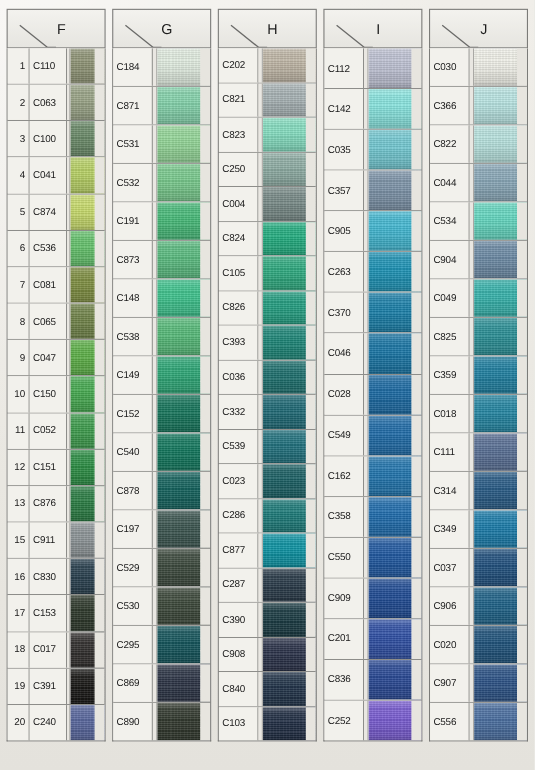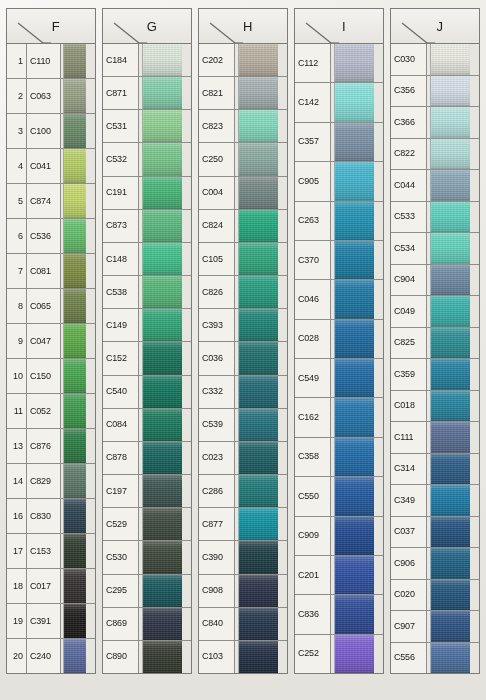--- a/index.html
+++ b/index.html
@@ -1207,19 +1207,6 @@
             </div>
           </div>
           <div class="row">
-            <div class="cell-code">C356</div>
-            <div class="gutter"></div>
-            <div class="cell-swatch">
-              <div class="band" style="background: rgb(216, 226, 236);"></div>
-              <div class="band-shade"></div>
-              <div class="zigzag">
-                <svg viewBox="0 0 9 30" preserveAspectRatio="none">
-                  <path d="M0,0 L9,0 L9,30 L0,30 L5,25 L0,20 L5,15 L0,10 L5,5 Z" fill="#e7e5df"></path>
-                </svg>
-              </div>
-            </div>
-          </div>
-          <div class="row">
             <div class="cell-code">C366</div>
             <div class="gutter"></div>
             <div class="cell-swatch">

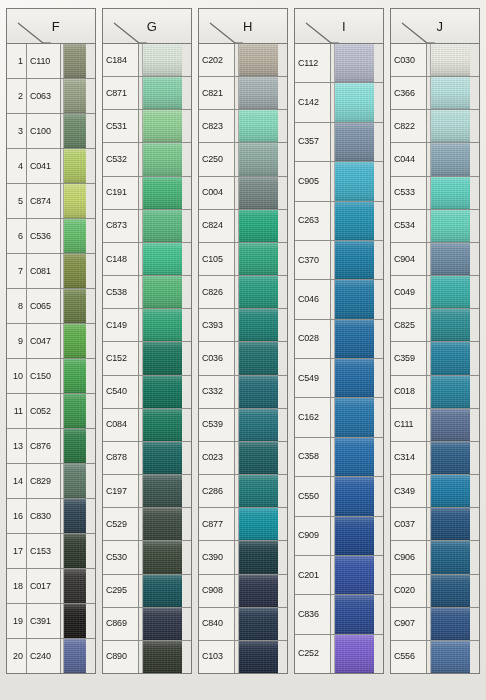--- a/index.html
+++ b/index.html
@@ -999,6 +999,19 @@
             </div>
           </div>
           <div class="row">
+            <div class="cell-code">C035</div>
+            <div class="gutter"></div>
+            <div class="cell-swatch">
+              <div class="band" style="background: rgb(114, 198, 207);"></div>
+              <div class="band-shade"></div>
+              <div class="zigzag">
+                <svg viewBox="0 0 9 30" preserveAspectRatio="none">
+                  <path d="M0,0 L9,0 L9,30 L0,30 L5,25 L0,20 L5,15 L0,10 L5,5 Z" fill="#e7e5df"></path>
+                </svg>
+              </div>
+            </div>
+          </div>
+          <div class="row">
             <div class="cell-code">C357</div>
             <div class="gutter"></div>
             <div class="cell-swatch">

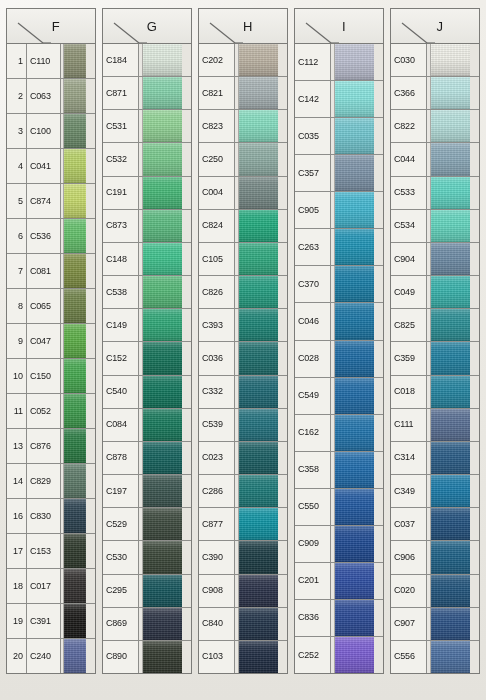--- a/index.html
+++ b/index.html
@@ -1259,19 +1259,6 @@
             </div>
           </div>
           <div class="row">
-            <div class="cell-code">C533</div>
-            <div class="gutter"></div>
-            <div class="cell-swatch">
-              <div class="band" style="background: rgb(95, 212, 194);"></div>
-              <div class="band-shade"></div>
-              <div class="zigzag">
-                <svg viewBox="0 0 9 30" preserveAspectRatio="none">
-                  <path d="M0,0 L9,0 L9,30 L0,30 L5,25 L0,20 L5,15 L0,10 L5,5 Z" fill="#e7e5df"></path>
-                </svg>
-              </div>
-            </div>
-          </div>
-          <div class="row">
             <div class="cell-code">C534</div>
             <div class="gutter"></div>
             <div class="cell-swatch">

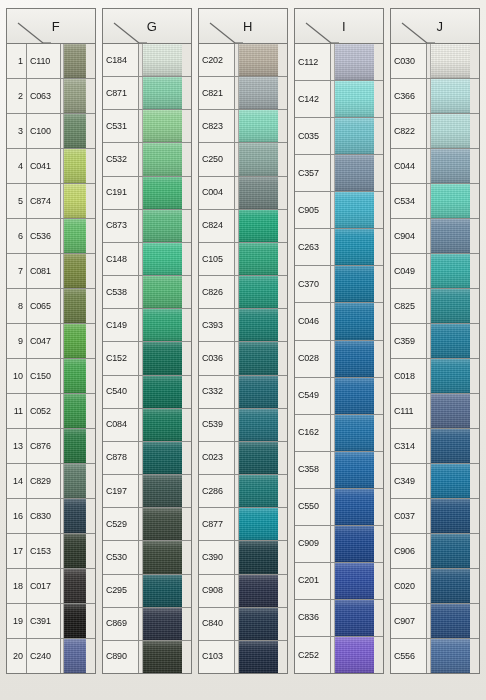--- a/index.html
+++ b/index.html
@@ -342,6 +342,20 @@
             </div>
           </div>
           <div class="row">
+            <div class="cell-num">12</div>
+            <div class="cell-code">C151</div>
+            <div class="gutter"></div>
+            <div class="cell-swatch">
+              <div class="band" style="background: rgb(46, 143, 70);"></div>
+              <div class="band-shade"></div>
+              <div class="zigzag">
+                <svg viewBox="0 0 9 30" preserveAspectRatio="none">
+                  <path d="M0,0 L9,0 L9,30 L0,30 L5,25 L0,20 L5,15 L0,10 L5,5 Z" fill="#e7e5df"></path>
+                </svg>
+              </div>
+            </div>
+          </div>
+          <div class="row">
             <div class="cell-num">13</div>
             <div class="cell-code">C876</div>
             <div class="gutter"></div>

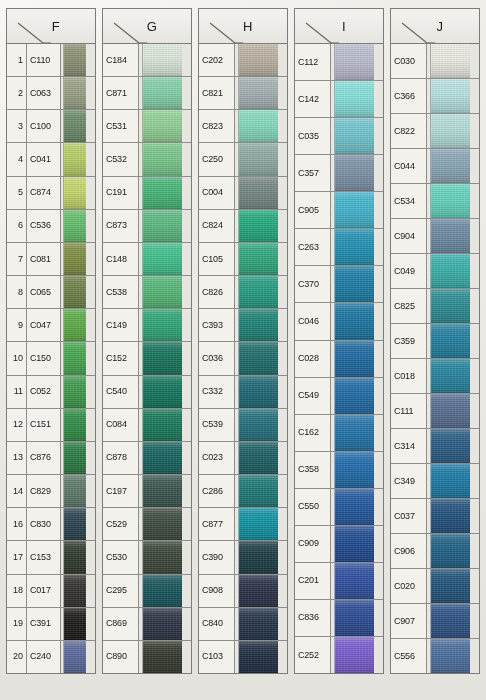--- a/index.html
+++ b/index.html
@@ -610,19 +610,6 @@
             </div>
           </div>
           <div class="row">
-            <div class="cell-code">C084</div>
-            <div class="gutter"></div>
-            <div class="cell-swatch">
-              <div class="band" style="background: rgb(24, 122, 92);"></div>
-              <div class="band-shade"></div>
-              <div class="zigzag">
-                <svg viewBox="0 0 9 30" preserveAspectRatio="none">
-                  <path d="M0,0 L9,0 L9,30 L0,30 L5,25 L0,20 L5,15 L0,10 L5,5 Z" fill="#e7e5df"></path>
-                </svg>
-              </div>
-            </div>
-          </div>
-          <div class="row">
             <div class="cell-code">C878</div>
             <div class="gutter"></div>
             <div class="cell-swatch">

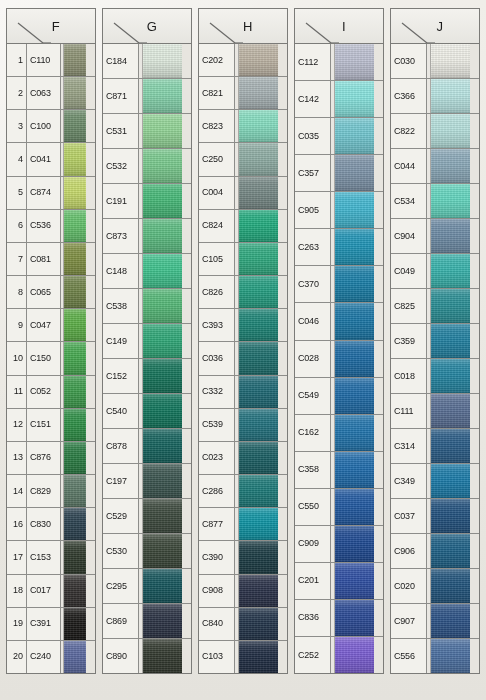--- a/index.html
+++ b/index.html
@@ -370,20 +370,6 @@
             </div>
           </div>
           <div class="row">
-            <div class="cell-num">14</div>
-            <div class="cell-code">C829</div>
-            <div class="gutter"></div>
-            <div class="cell-swatch">
-              <div class="band" style="background: rgb(93, 122, 104);"></div>
-              <div class="band-shade"></div>
-              <div class="zigzag">
-                <svg viewBox="0 0 9 30" preserveAspectRatio="none">
-                  <path d="M0,0 L9,0 L9,30 L0,30 L5,25 L0,20 L5,15 L0,10 L5,5 Z" fill="#e7e5df"></path>
-                </svg>
-              </div>
-            </div>
-          </div>
-          <div class="row">
             <div class="cell-num">16</div>
             <div class="cell-code">C830</div>
             <div class="gutter"></div>

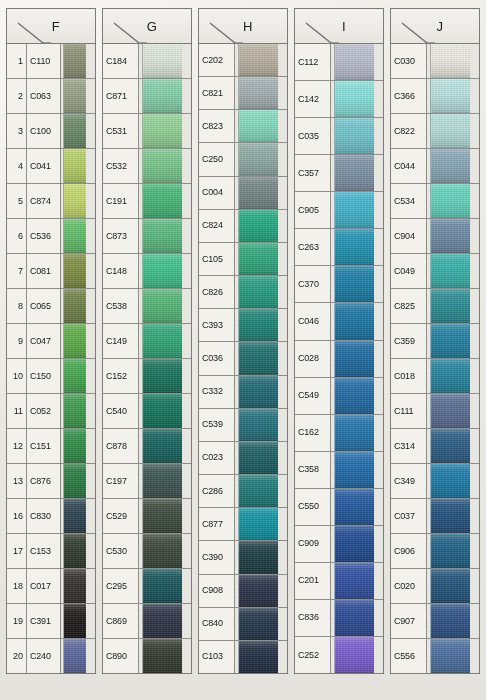--- a/index.html
+++ b/index.html
@@ -370,6 +370,20 @@
             </div>
           </div>
           <div class="row">
+            <div class="cell-num">15</div>
+            <div class="cell-code">C911</div>
+            <div class="gutter"></div>
+            <div class="cell-swatch">
+              <div class="band" style="background: rgb(141, 148, 151);"></div>
+              <div class="band-shade"></div>
+              <div class="zigzag">
+                <svg viewBox="0 0 9 30" preserveAspectRatio="none">
+                  <path d="M0,0 L9,0 L9,30 L0,30 L5,25 L0,20 L5,15 L0,10 L5,5 Z" fill="#e7e5df"></path>
+                </svg>
+              </div>
+            </div>
+          </div>
+          <div class="row">
             <div class="cell-num">16</div>
             <div class="cell-code">C830</div>
             <div class="gutter"></div>

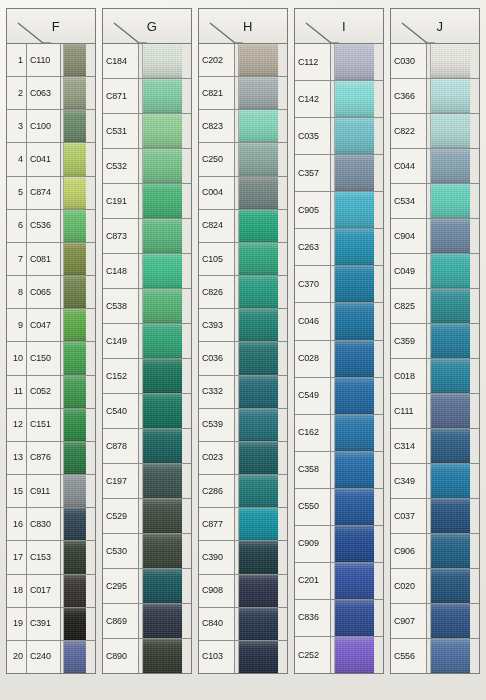--- a/index.html
+++ b/index.html
@@ -909,6 +909,19 @@
             </div>
           </div>
           <div class="row">
+            <div class="cell-code">C287</div>
+            <div class="gutter"></div>
+            <div class="cell-swatch">
+              <div class="band" style="background: rgb(43, 60, 74);"></div>
+              <div class="band-shade"></div>
+              <div class="zigzag">
+                <svg viewBox="0 0 9 30" preserveAspectRatio="none">
+                  <path d="M0,0 L9,0 L9,30 L0,30 L5,25 L0,20 L5,15 L0,10 L5,5 Z" fill="#e7e5df"></path>
+                </svg>
+              </div>
+            </div>
+          </div>
+          <div class="row">
             <div class="cell-code">C390</div>
             <div class="gutter"></div>
             <div class="cell-swatch">

